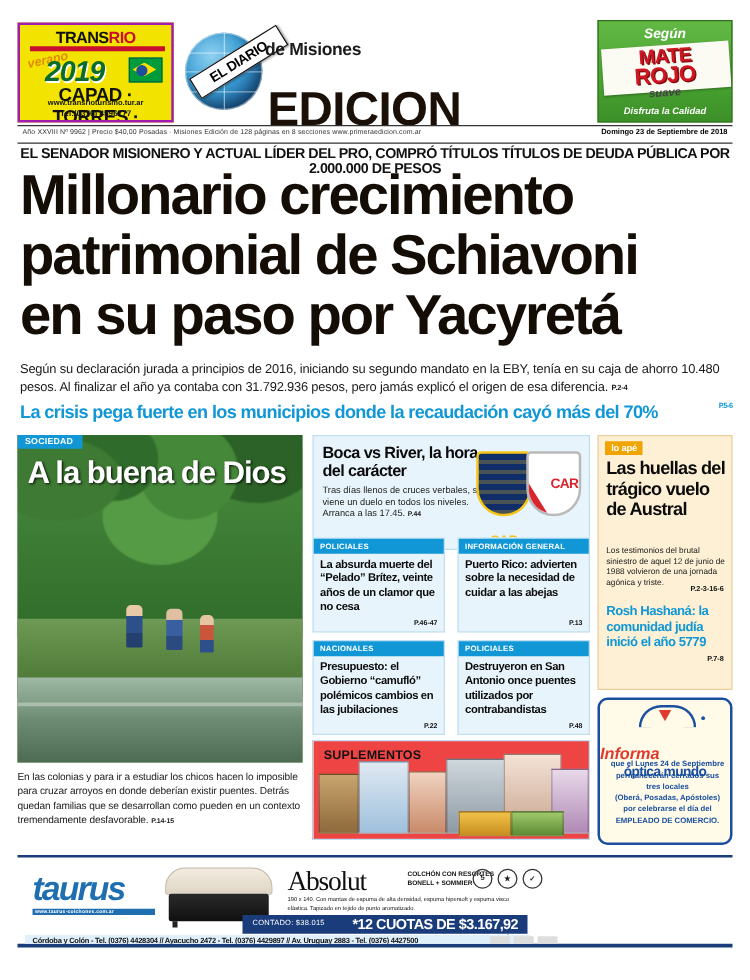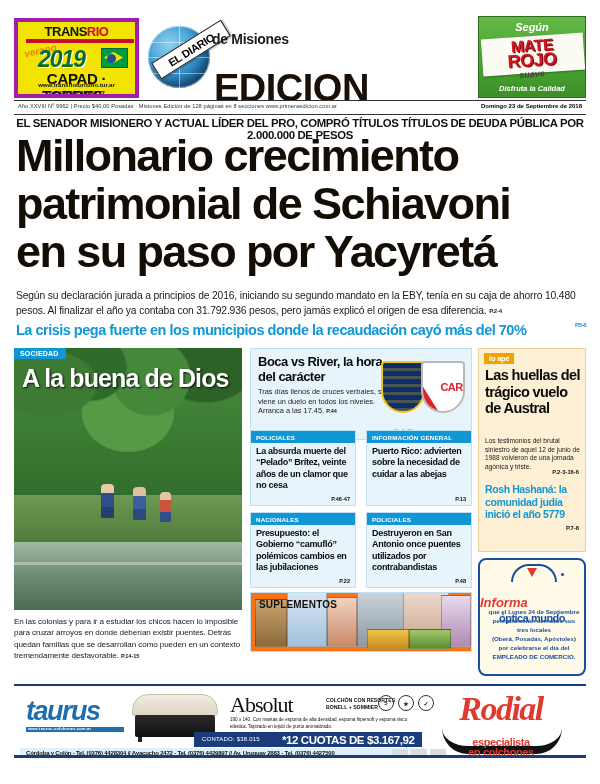--- a/index.html
+++ b/index.html
@@ -8,7 +8,7 @@
 
   
   .masthead{position:absolute;left:0;top:14px;width:600px;height:88px;}
-  .transrio{position:absolute;left:14px;top:4px;width:125px;height:80px;background:#f2e400;border:4px solid #a21caf;box-sizing:border-box;overflow:hidden;}
+  .transrio{position:absolute;left:14px;top:4px;width:125px;height:80px;background:#f2e400;border:2px solid #a21caf;box-sizing:border-box;overflow:hidden;}
   .tr-top{position:absolute;left:0;top:2px;width:100%;text-align:center;font-weight:bold;font-size:13px;letter-spacing:-0.5px;}
   .tr-top .blk{color:#111;}
   .tr-top .red{color:#c8102e;}

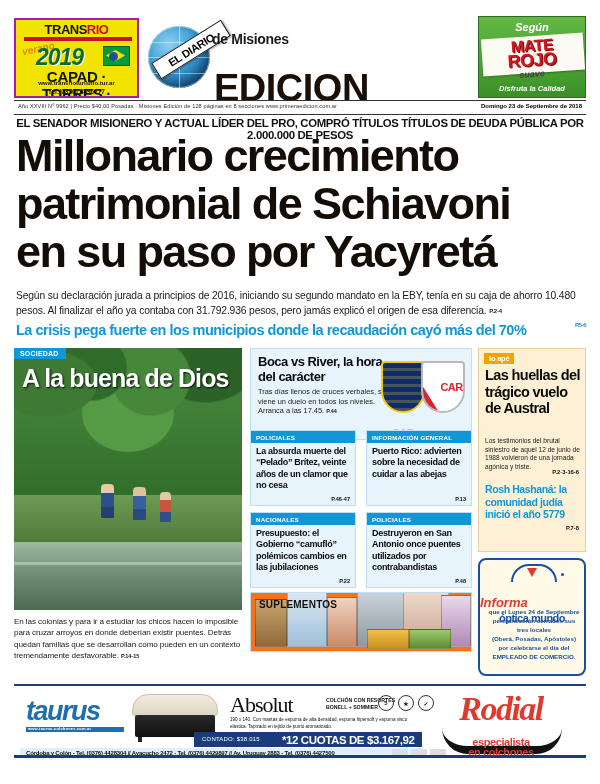--- a/index.html
+++ b/index.html
@@ -100,7 +100,7 @@
   .mb-tx{position:absolute;left:5px;top:15px;width:96px;font-size:9px;font-weight:bold;line-height:11.4px;color:#0b0b0b;letter-spacing:-0.3px;}
   .mb-pg{position:absolute;right:5px;bottom:3px;font-size:5.6px;font-weight:bold;color:#111;}
 
-  .suplbox{position:absolute;left:0;top:244px;width:222px;height:60px;background:#f97316;border:1px solid #bfdff2;box-sizing:border-box;overflow:hidden;}
+  .suplbox{position:absolute;left:0;top:244px;width:222px;height:80px;background:#ef4444;border:1px solid #bfdff2;box-sizing:border-box;overflow:hidden;}
   .supl-t{position:absolute;left:8px;top:6px;font-size:10px;font-weight:bold;color:#111;letter-spacing:0.2px;z-index:3;}
   .mag{position:absolute;bottom:4px;border:1px solid rgba(0,0,0,.25);}
 

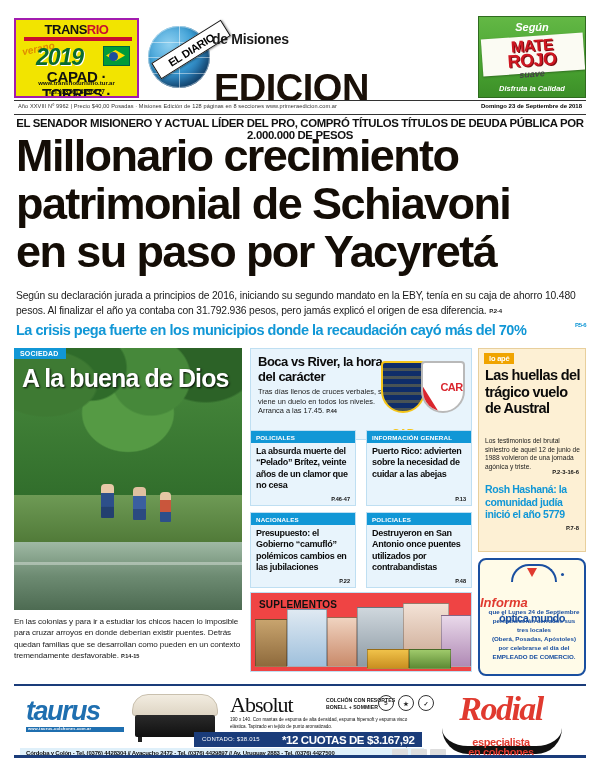--- a/index.html
+++ b/index.html
@@ -356,12 +356,6 @@
       <div class="card"></div>
     </div>
 
-    <div class="rodial">
-      <div class="rod-name">Rodial</div>
-      <div class="rod-swoosh"></div>
-      <div class="rod-sub1">especialista</div>
-      <div class="rod-sub2">en colchones</div>
-    </div>
   </div>
 
 </div>

